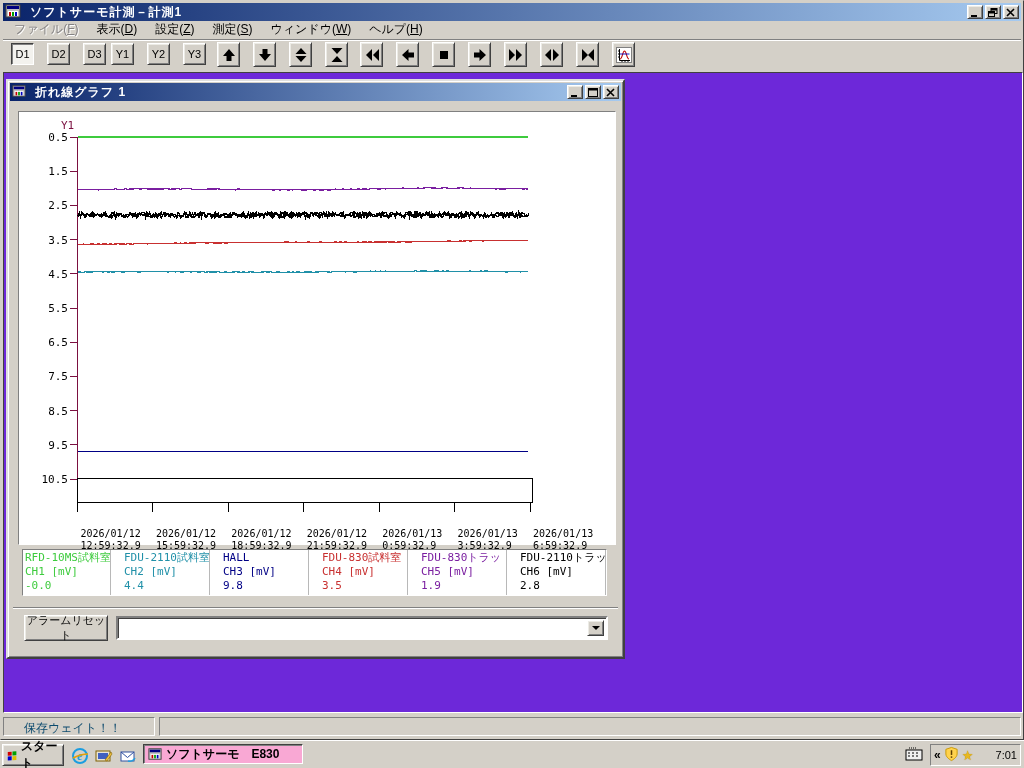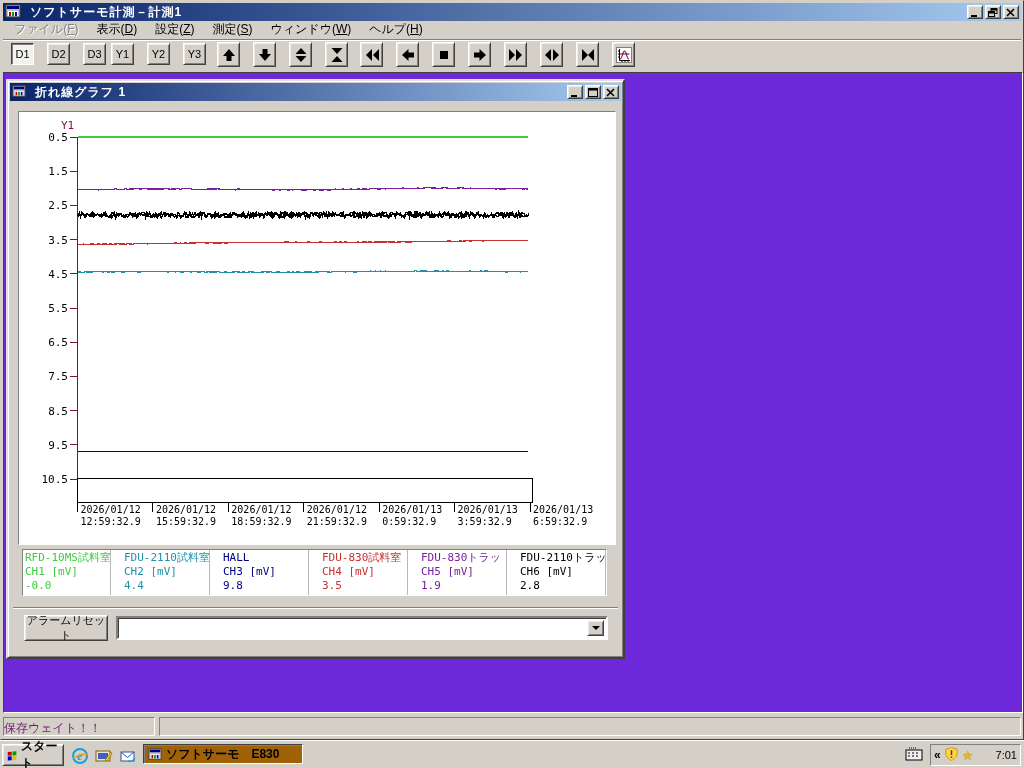--- a/index.html
+++ b/index.html
@@ -58,7 +58,7 @@
                border:1px solid; border-color:#808080 #fff #fff #808080; }
   #xlabels { left:0; top:0; right:0; bottom:0; pointer-events:none;
              font-family:"DejaVu Sans Mono","Liberation Mono",monospace; font-size:10px; color:#000; }
-  .xlab { position:absolute; white-space:nowrap; line-height:11px; }
+  .xlab { position:absolute; white-space:nowrap; line-height:11px;margin-top:24px; }
 
   #legend { left:11px; top:446px; width:585px; height:47px; background:#fff; display:flex;
             border:1px solid; border-color:#808080 #fff #fff #808080;

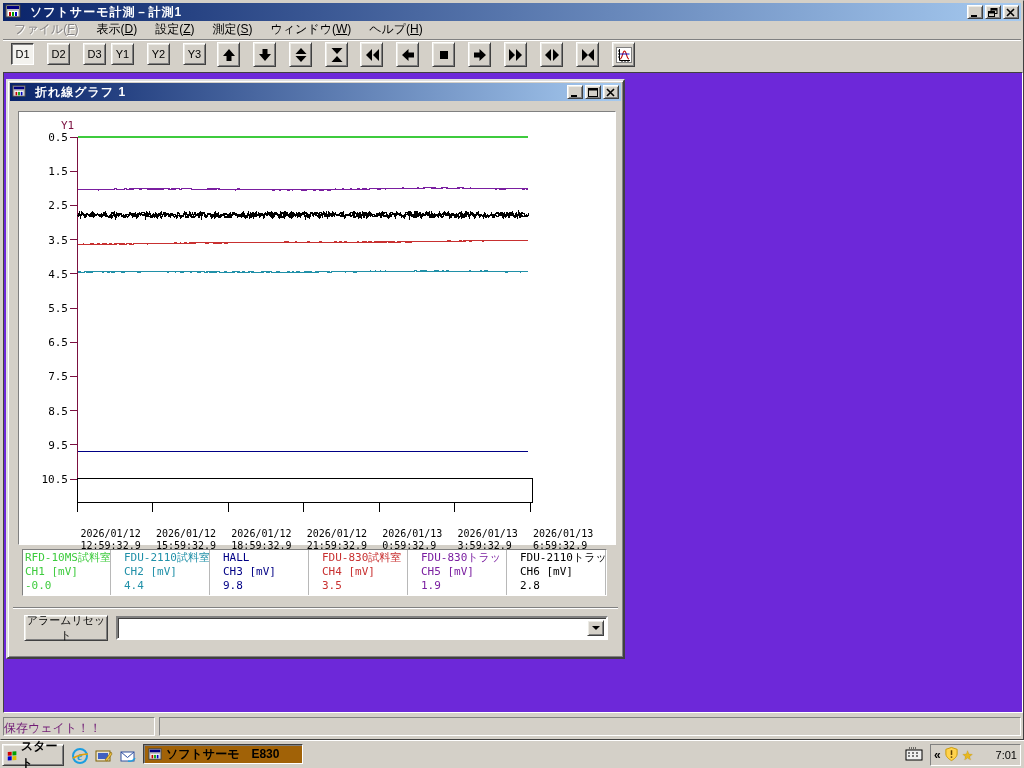--- a/index.html
+++ b/index.html
@@ -76,7 +76,7 @@
 
   
   #statusbar { left:2px; top:714px; right:2px; height:24px; background:#d4d0c8; }
-  .status-cell { position:absolute; top:2px; height:19px; padding:2px 0; font-size:12px; color:#701a75; }
+  .status-cell { position:absolute; top:2px; height:19px; padding:2px 20px; font-size:12px; color:#0c4a6e; }
 
   
   #taskbar { left:0; top:740px; width:1024px; height:28px; background:#d4d0c8; border-top:1px solid #fff; }

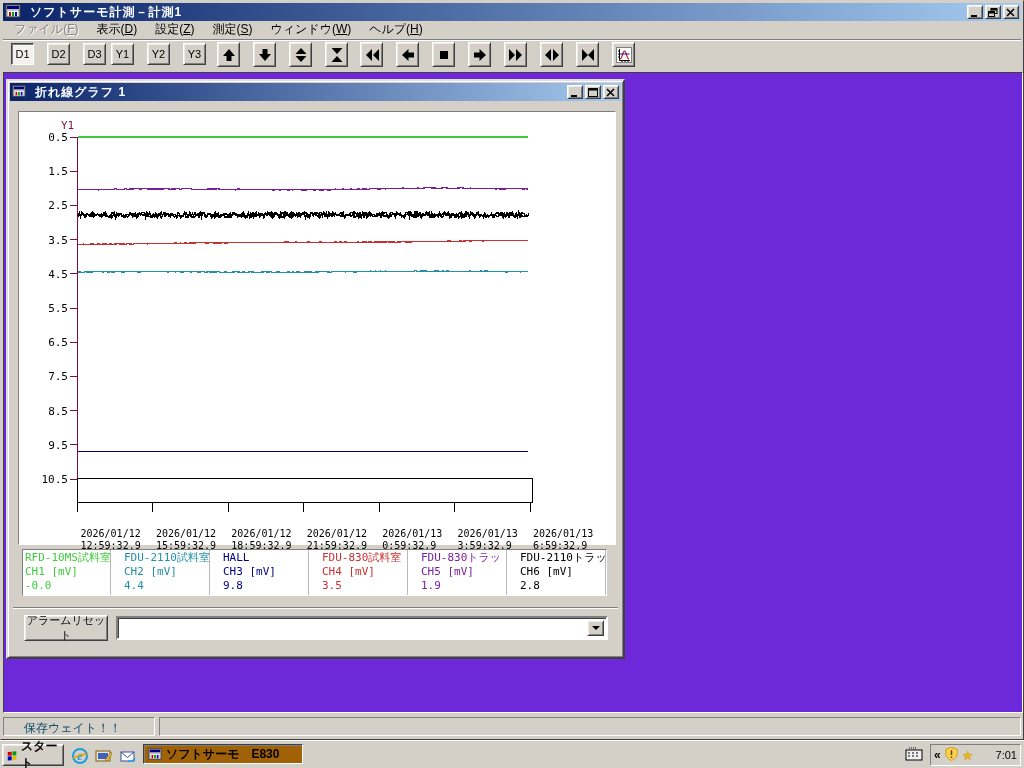--- a/index.html
+++ b/index.html
@@ -84,7 +84,7 @@
                padding:0 4px; font-weight:bold; font-size:12px; }
   .ql-icon { position:absolute; top:5px; width:20px; height:19px; display:flex; align-items:center; justify-content:center; }
   #task-btn { left:143px; top:3px; width:160px; height:20px; display:flex; align-items:center; gap:4px;
-              padding:0 4px; font-weight:bold; font-size:12px; background:#a16207;
+              padding:0 4px; font-weight:bold; font-size:12px; background:#f9a8d4;
               border:1px solid; border-color:#404040 #fff #fff #404040; box-shadow: inset 1px 1px 0 #808080; }
   #kbd-icon { left:905px; top:6px; }
   #tray { left:930px; top:3px; width:91px; height:22px; border:1px solid; border-color:#808080 #fff #fff #808080;

